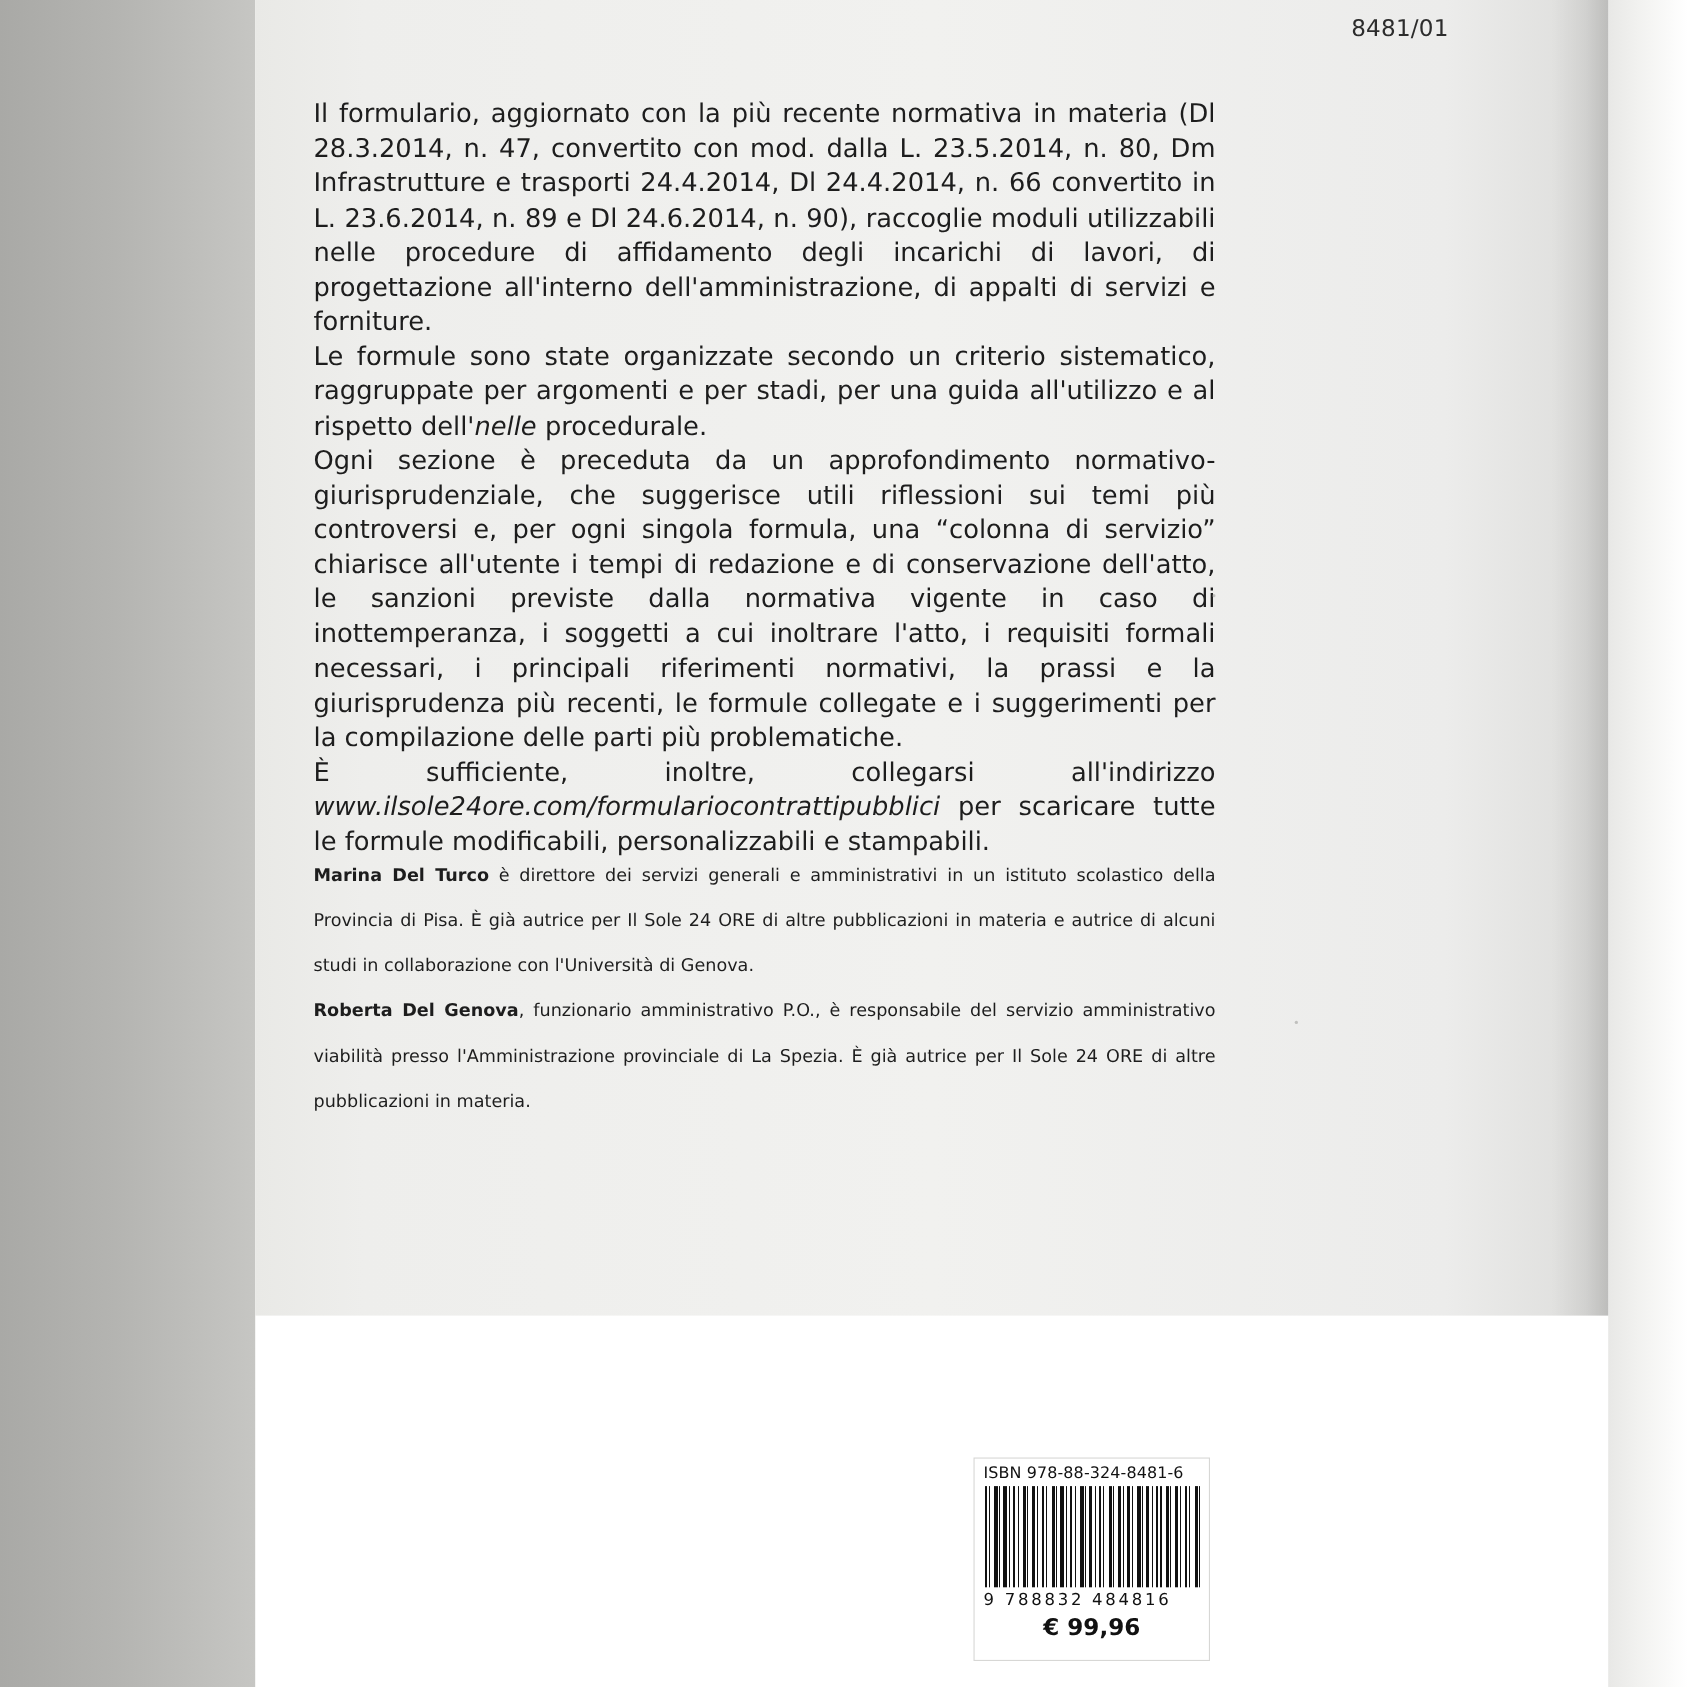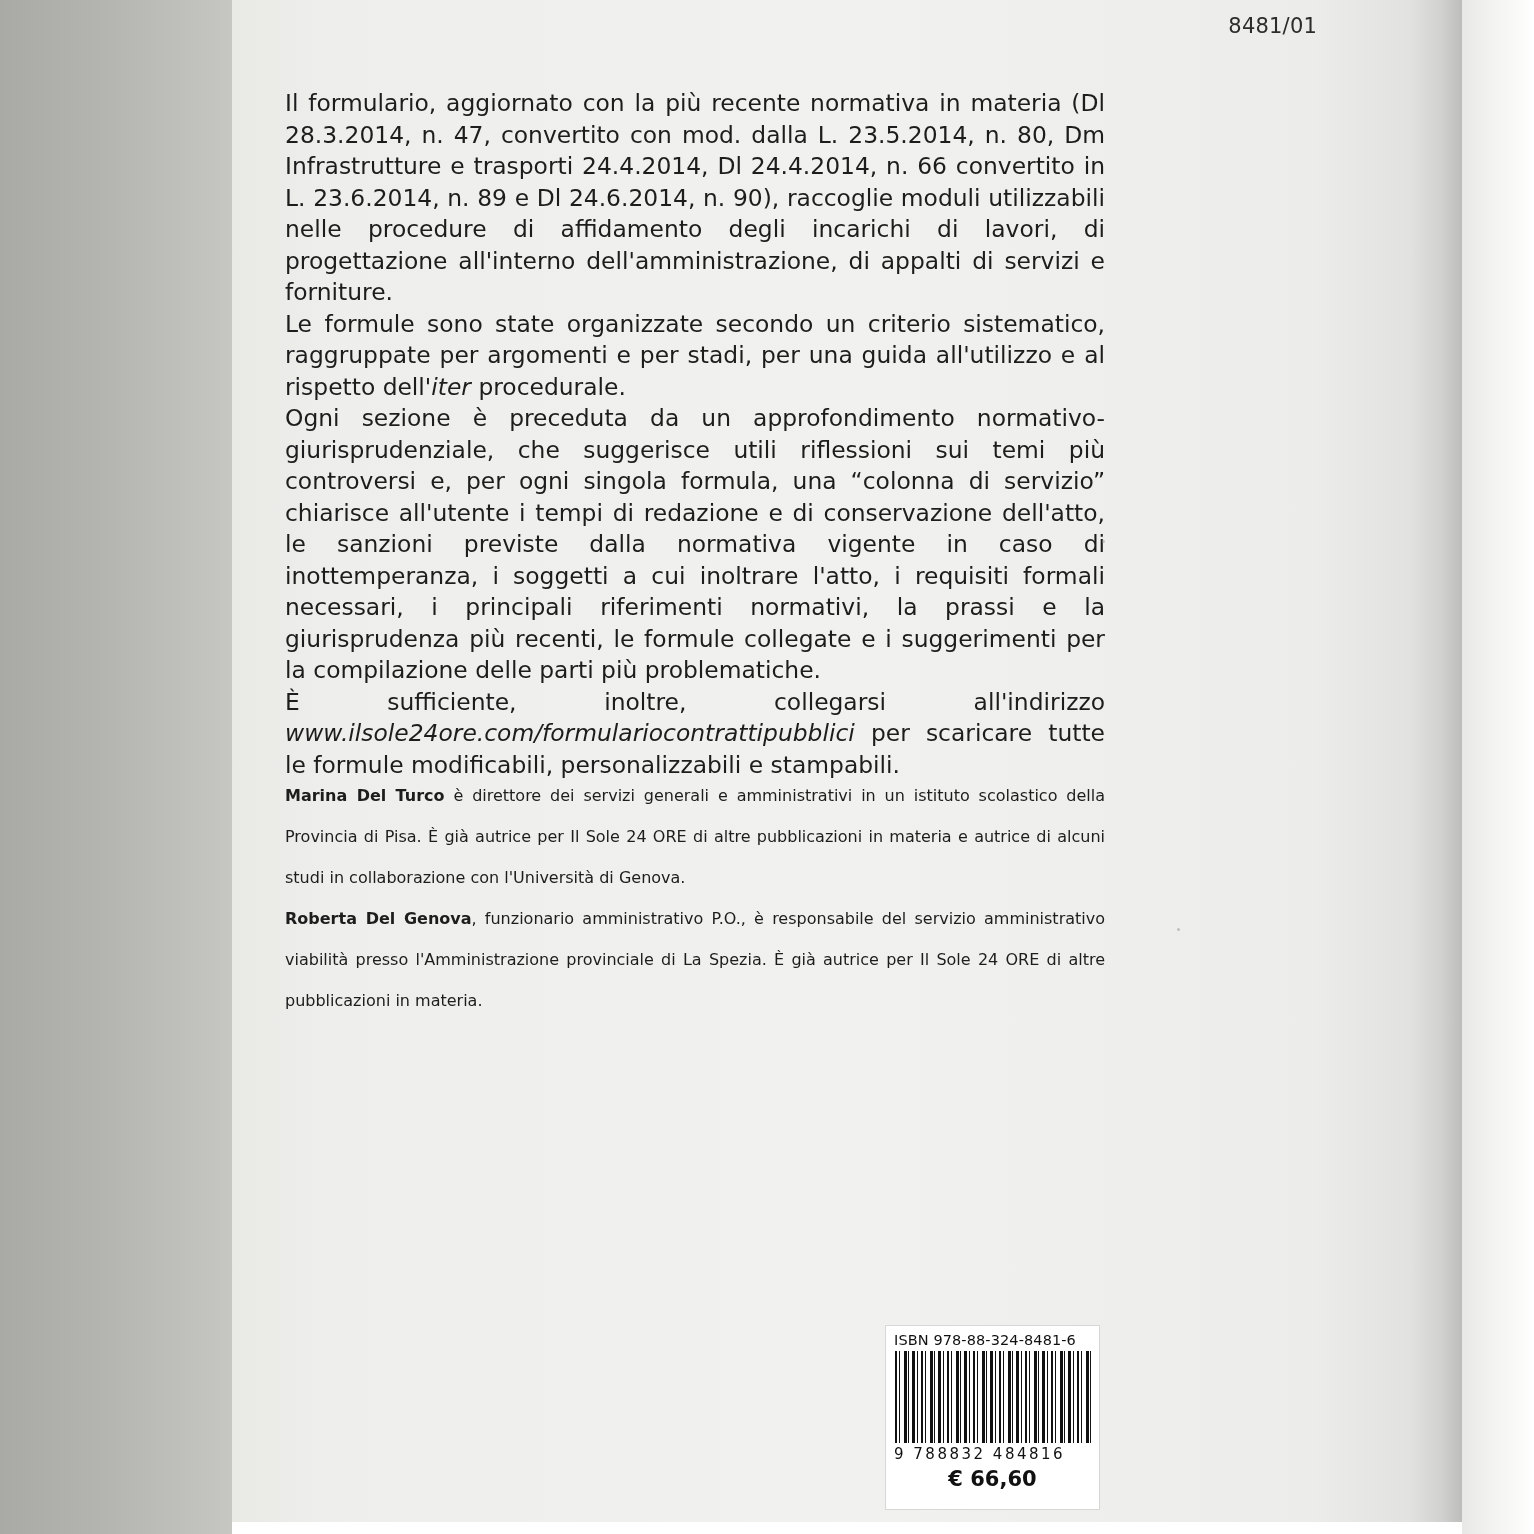--- a/index.html
+++ b/index.html
@@ -41,7 +41,7 @@
     left: 232px;
     top: 0;
     width: 1230px;
-    height: 1522px;
+    height: 1196px;
     background: linear-gradient(to right, #e9e9e6 0%, #eeeeec 8%, #f1f1ef 50%, #ececeb 88%, #dcdcda 100%);
   }
   .cover::after {

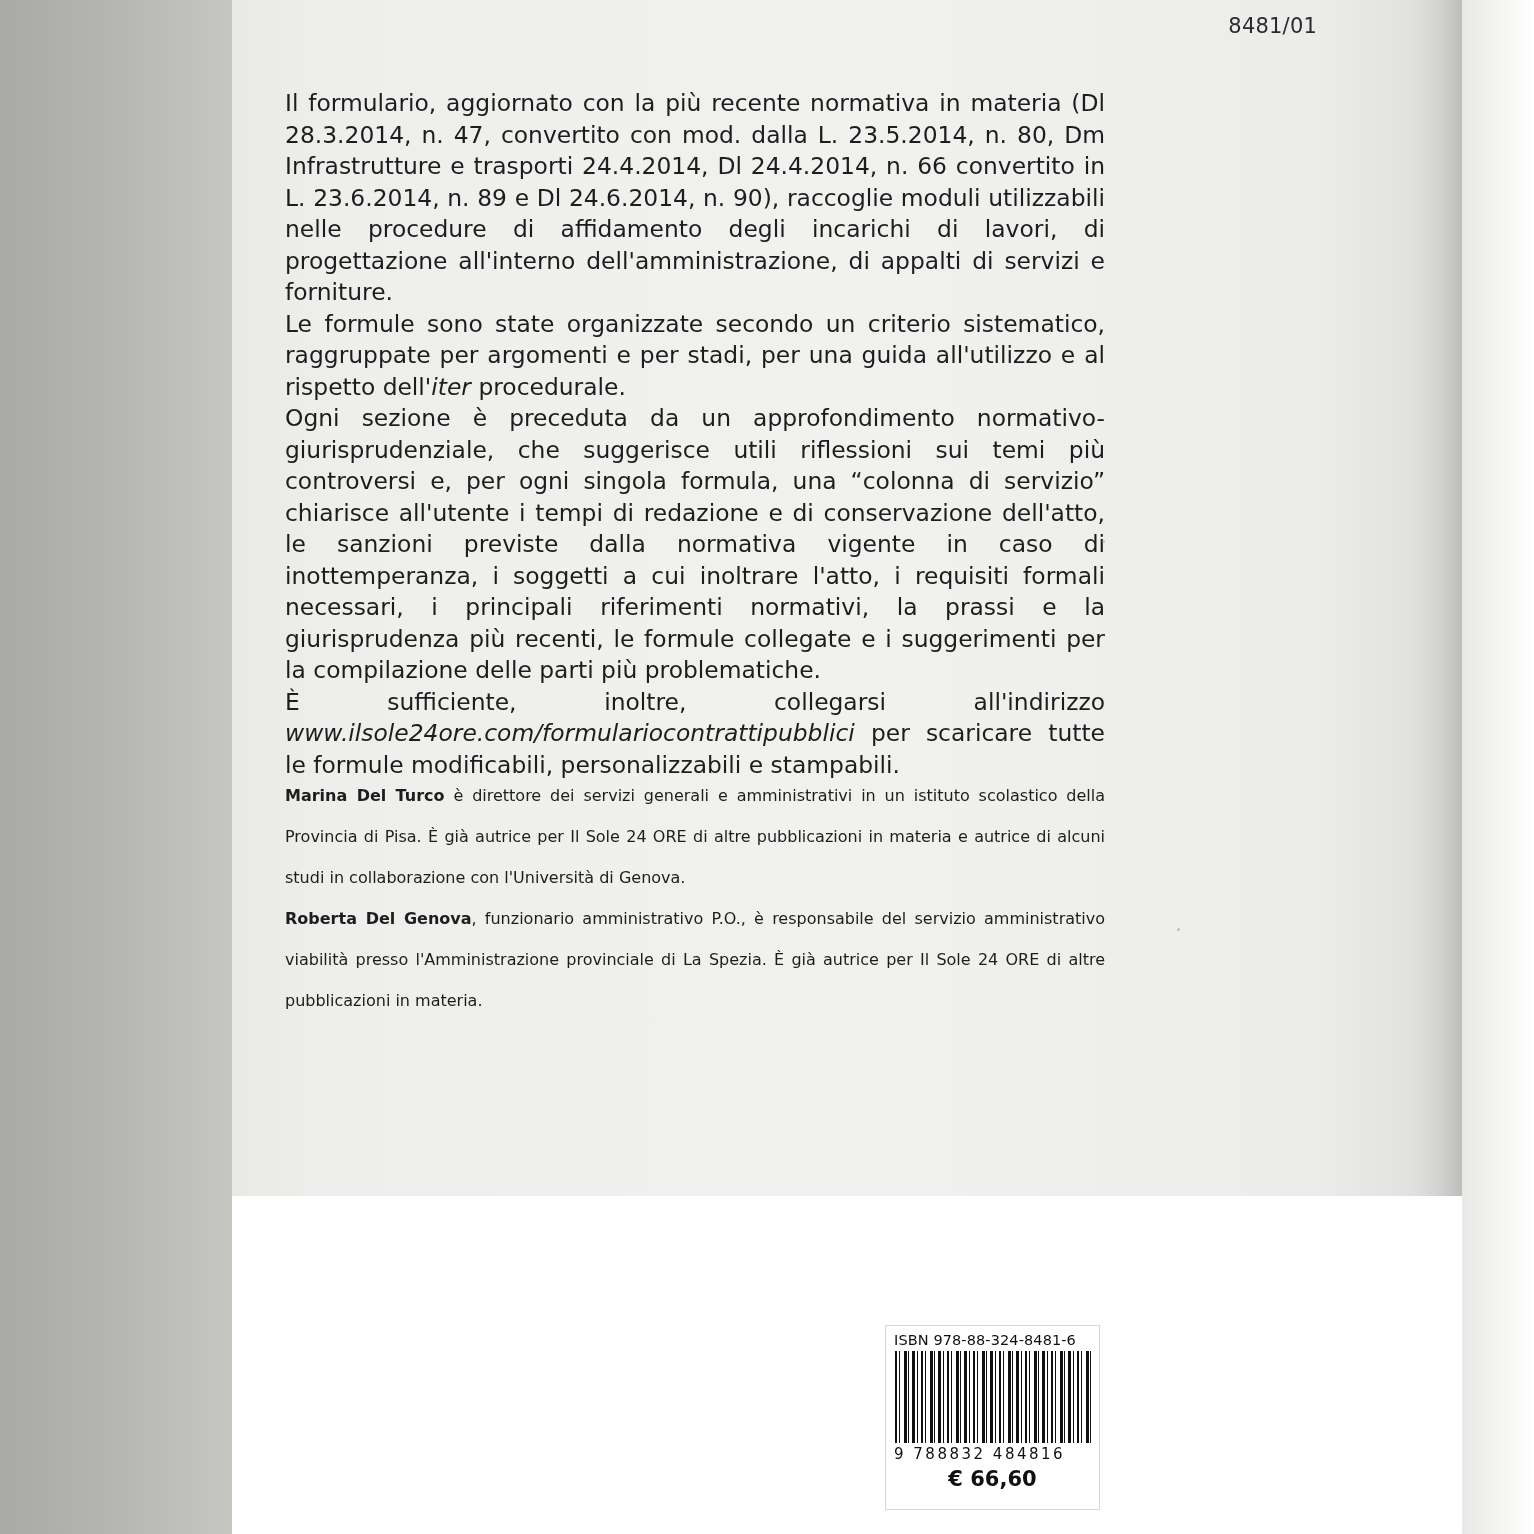--- a/index.html
+++ b/index.html
@@ -174,7 +174,7 @@
 
       <div class="blurb">
         <p>Il formulario, aggiornato con la più recente normativa in materia (Dl 28.3.2014, n.&nbsp;47, convertito con mod. dalla L.&nbsp;23.5.2014, n.&nbsp;80, Dm Infrastrutture e trasporti 24.4.2014, Dl 24.4.2014, n.&nbsp;66 convertito in L. 23.6.2014, n.&nbsp;89 e Dl 24.6.2014, n.&nbsp;90), raccoglie moduli utilizzabili nelle procedure di affidamento degli incarichi di lavori, di progettazione all'interno dell'amministrazione, di appalti di servizi e forniture.</p>
-        <p>Le formule sono state organizzate secondo un criterio sistematico, raggruppate per argomenti e per stadi, per una guida all'utilizzo e al rispetto dell'<span class="ital">iter</span> procedurale.</p>
+        <p>Le formule sono state organizzate secondo un criterio sistematico, raggruppate per argomenti e per stadi, per una guida all'utilizzo e al rispetto dell'<span class="ital">nelle</span> procedurale.</p>
         <p>Ogni sezione è preceduta da un approfondimento normativo-giurisprudenziale, che suggerisce utili riflessioni sui temi più controversi e, per ogni singola formula, una “colonna di servizio” chiarisce all'utente i tempi di redazione e di conservazione dell'atto, le sanzioni previste dalla normativa vigente in caso di inottemperanza, i soggetti a cui inoltrare l'atto, i requisiti formali necessari, i principali riferimenti normativi, la prassi e la giurisprudenza più recenti, le formule collegate e i suggerimenti per la compilazione delle parti più problematiche.</p>
         <p>È sufficiente, inoltre, collegarsi all'indirizzo <span class="ital">www.ilsole24ore.com/formulariocontrattipubblici</span> per scaricare tutte le formule modificabili, personalizzabili e stampabili.</p>
       </div>

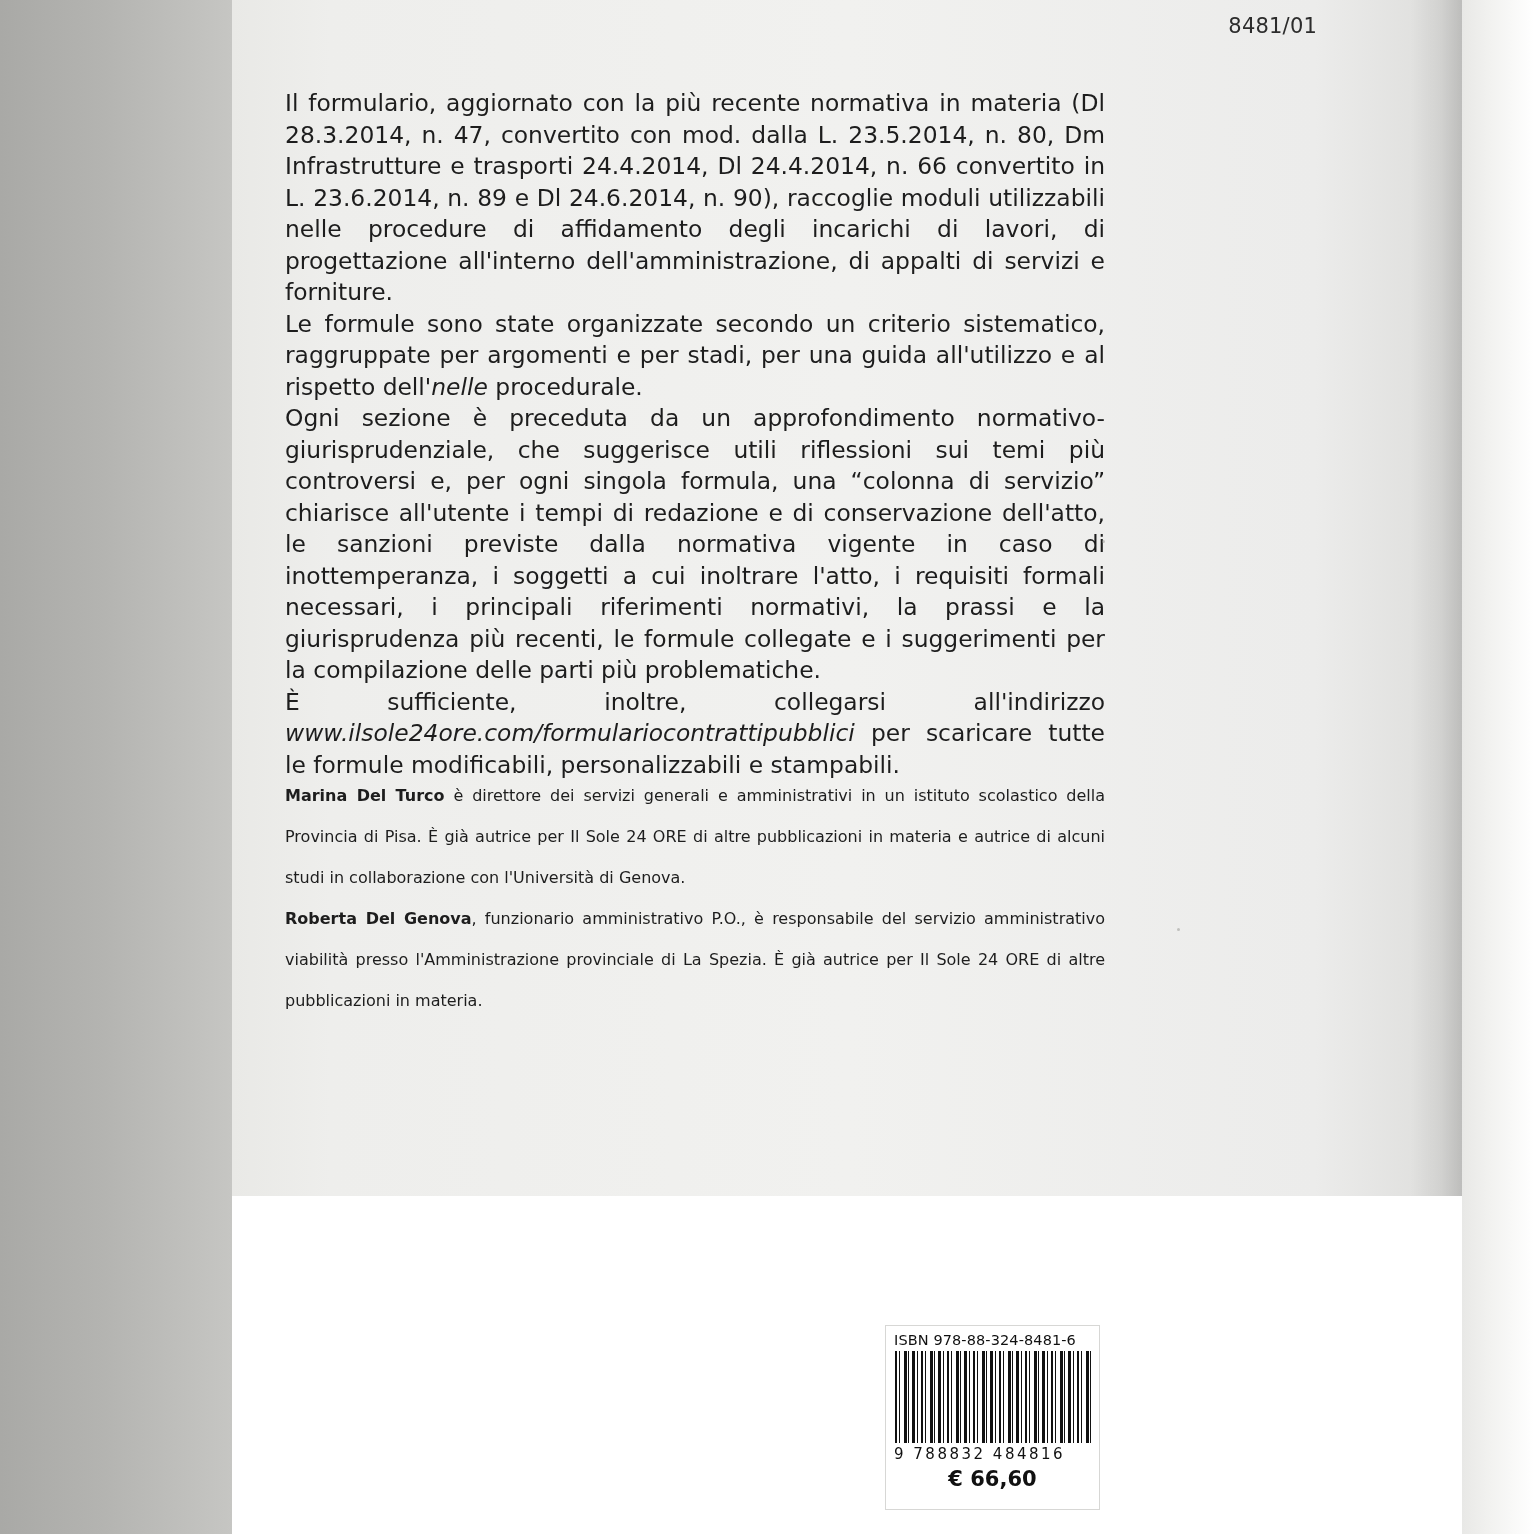--- a/index.html
+++ b/index.html
@@ -188,7 +188,7 @@
         <div class="isbn-text">ISBN 978-88-324-8481-6</div>
         <div class="bars"></div>
         <div class="bars-digits">9 788832 484816</div>
-        <div class="price">€ 66,60</div>
+        <div class="price">€ 99,96</div>
       </div>
 
       <div class="speck" style="left:870px; top:540px;"></div>

